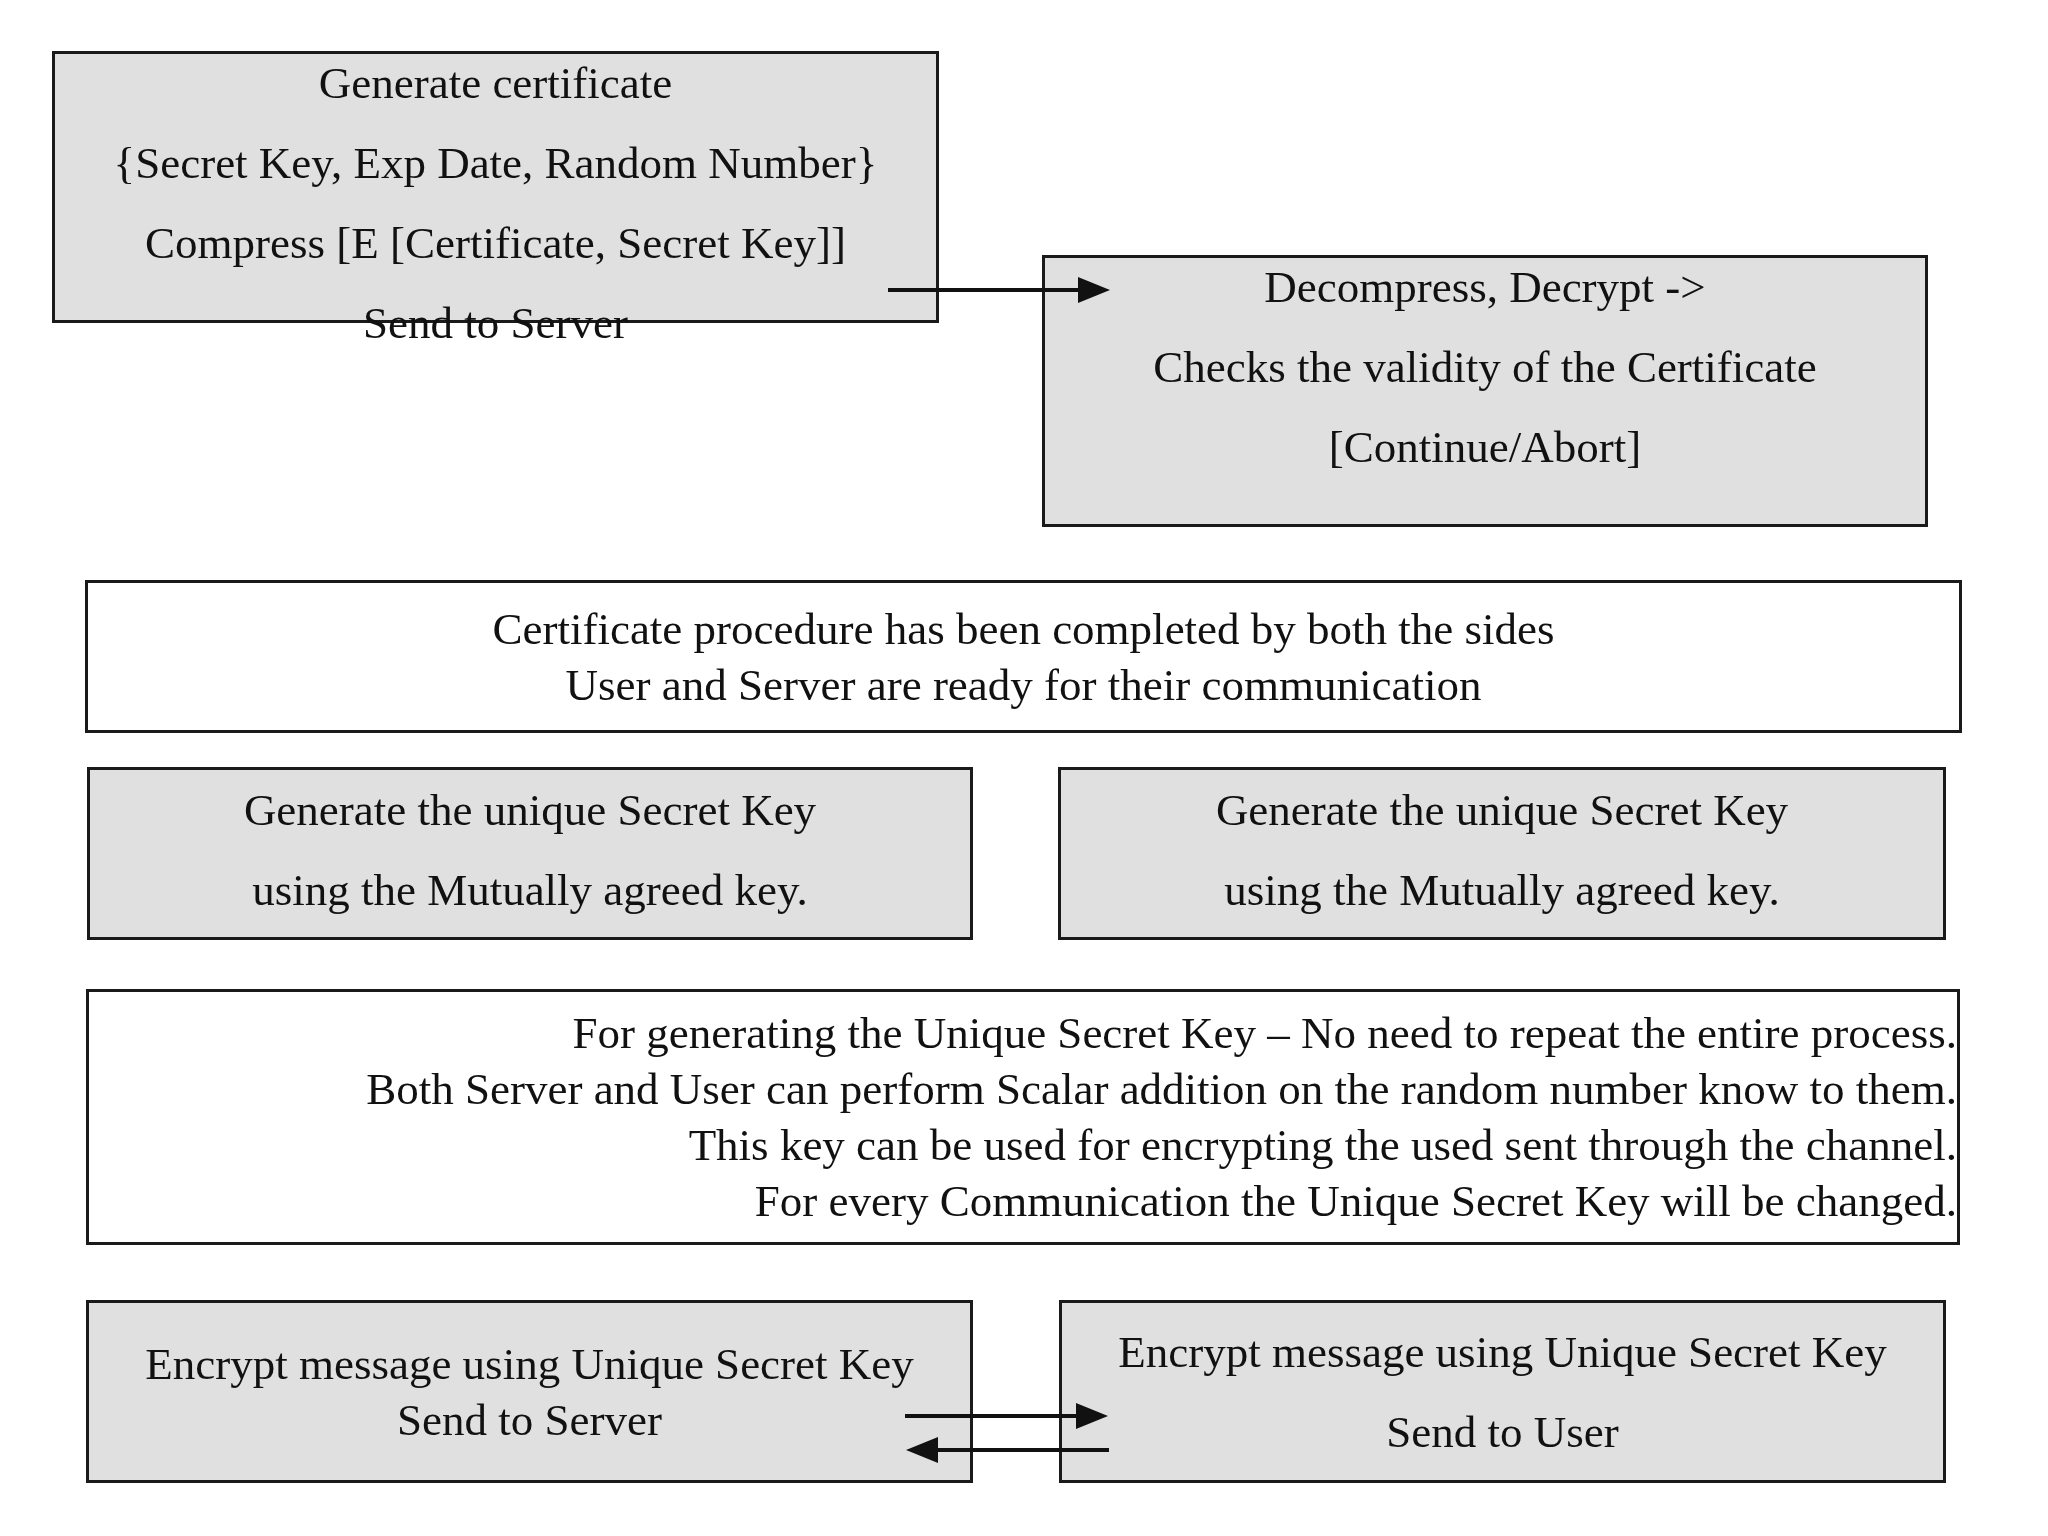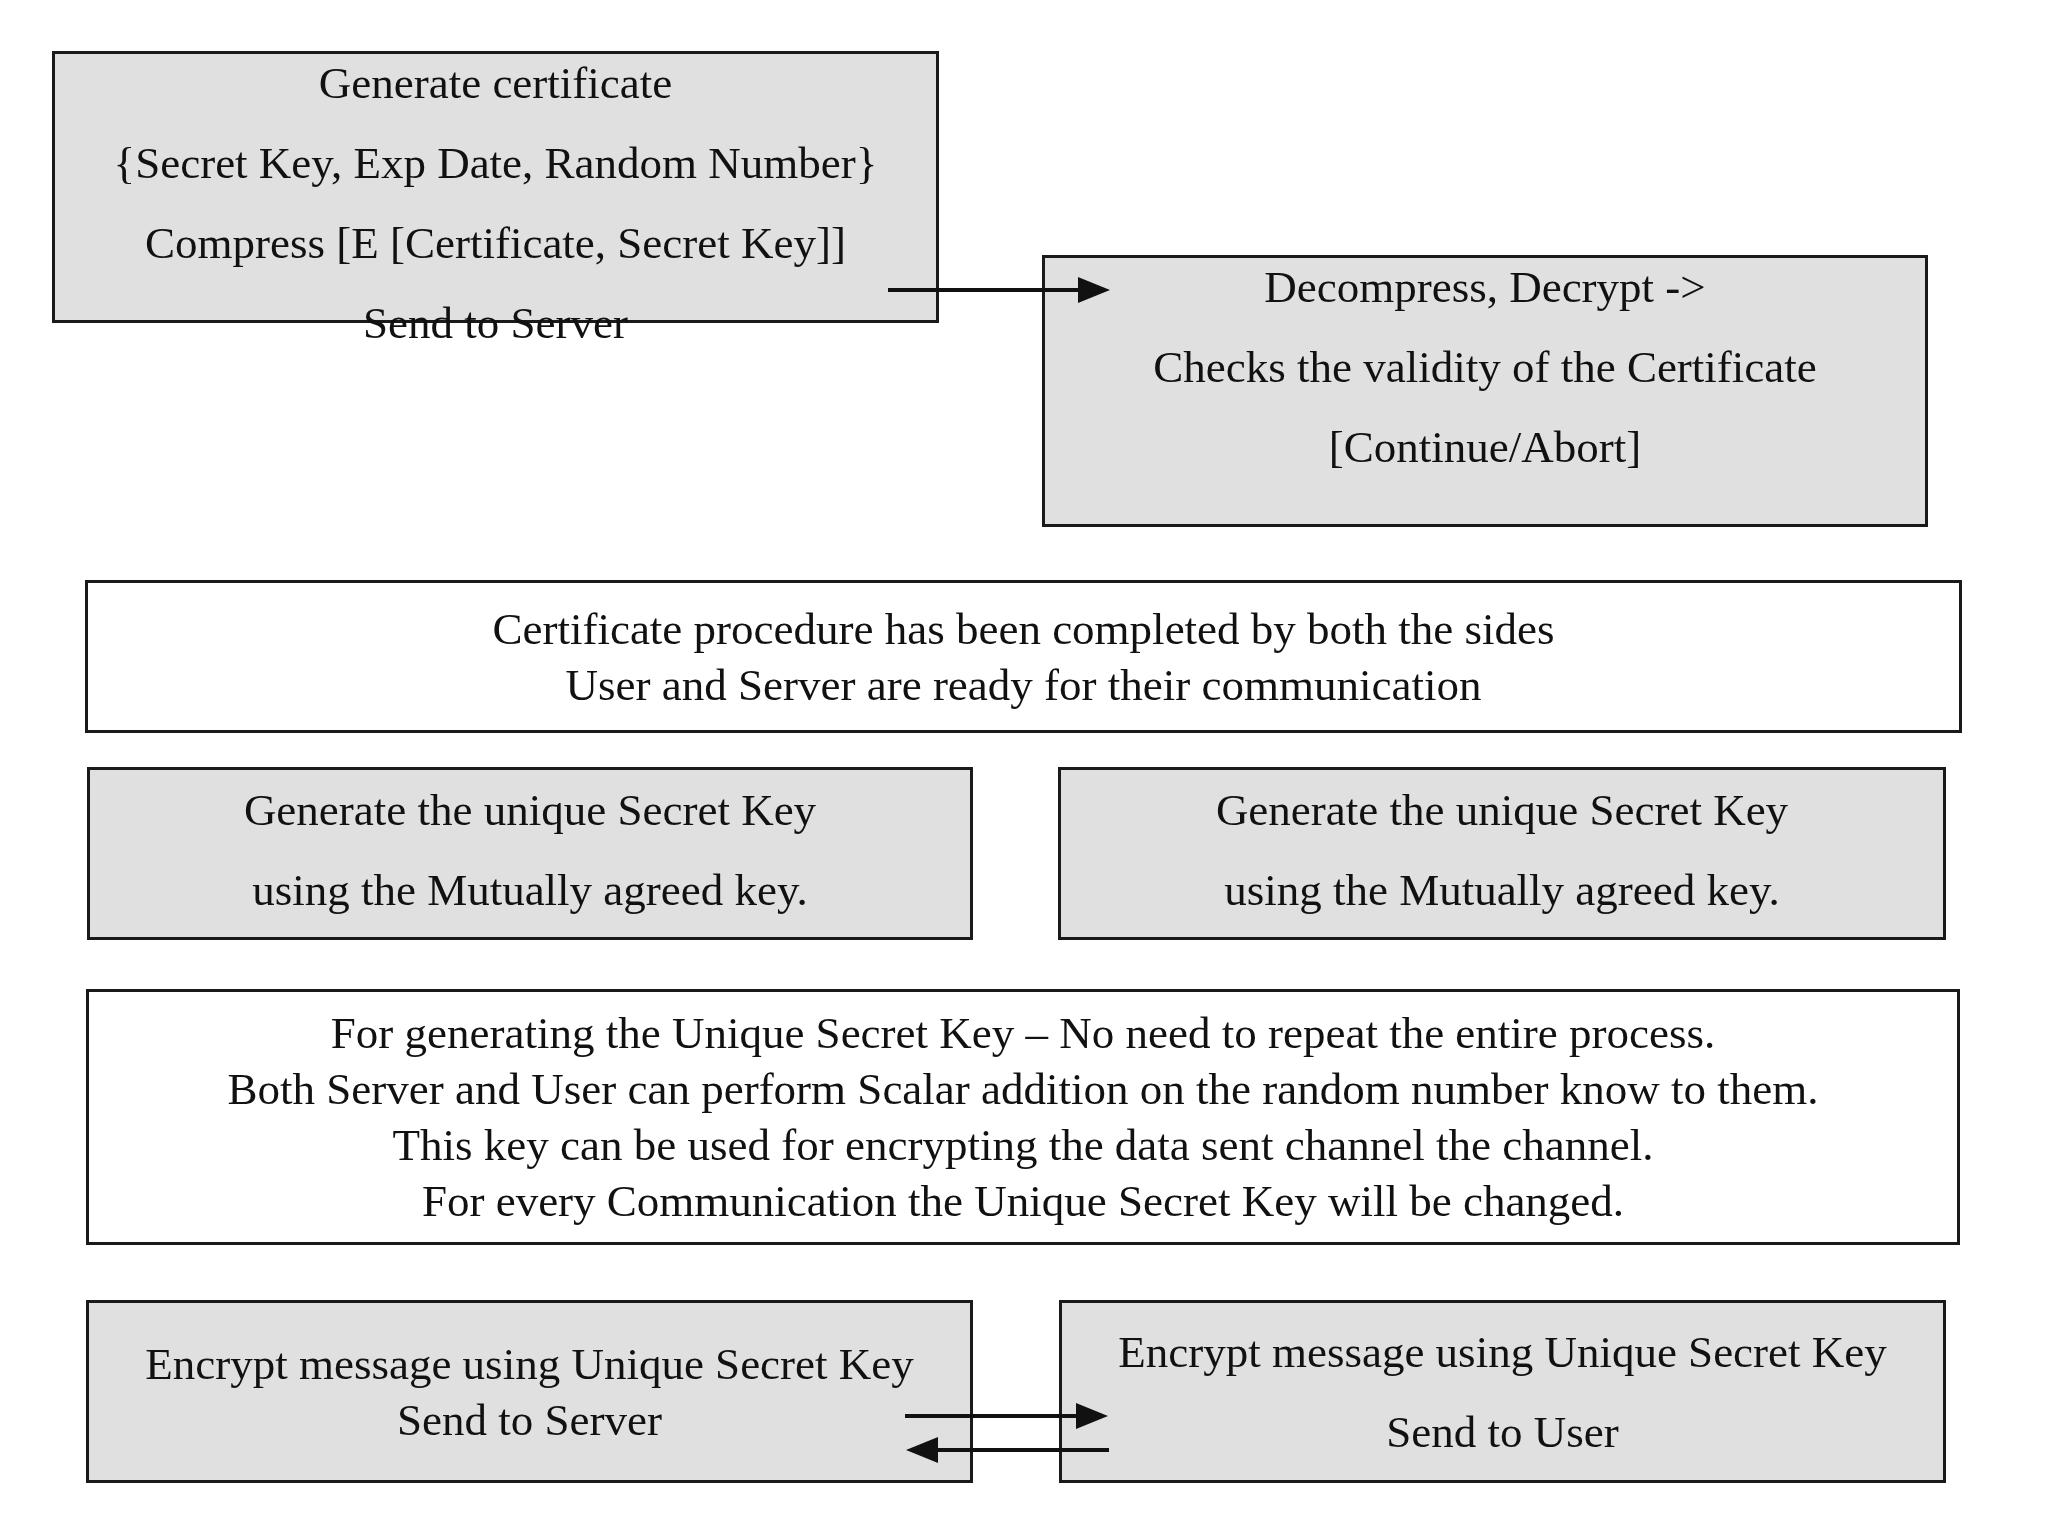--- a/index.html
+++ b/index.html
@@ -36,7 +36,7 @@
   .b3 { left:   85px; top:  580px; width: 1877px; height: 153px; }
   .b4 { left:   87px; top:  767px; width:  886px; height: 173px; padding-top: 12px; }
   .b5 { left: 1058px; top:  767px; width:  888px; height: 173px; padding-top: 12px; }
-  .b6 { left:   86px; top:  989px; width: 1874px; height: 256px; }
+  .b6 { left:   86px; top:  989px; width: 1874px; height: 256px; text-align: right; }
   .b7 { left:   86px; top: 1300px; width:  887px; height: 183px; }
   .b8 { left: 1059px; top: 1300px; width:  887px; height: 183px; padding-top: 21px; }
 

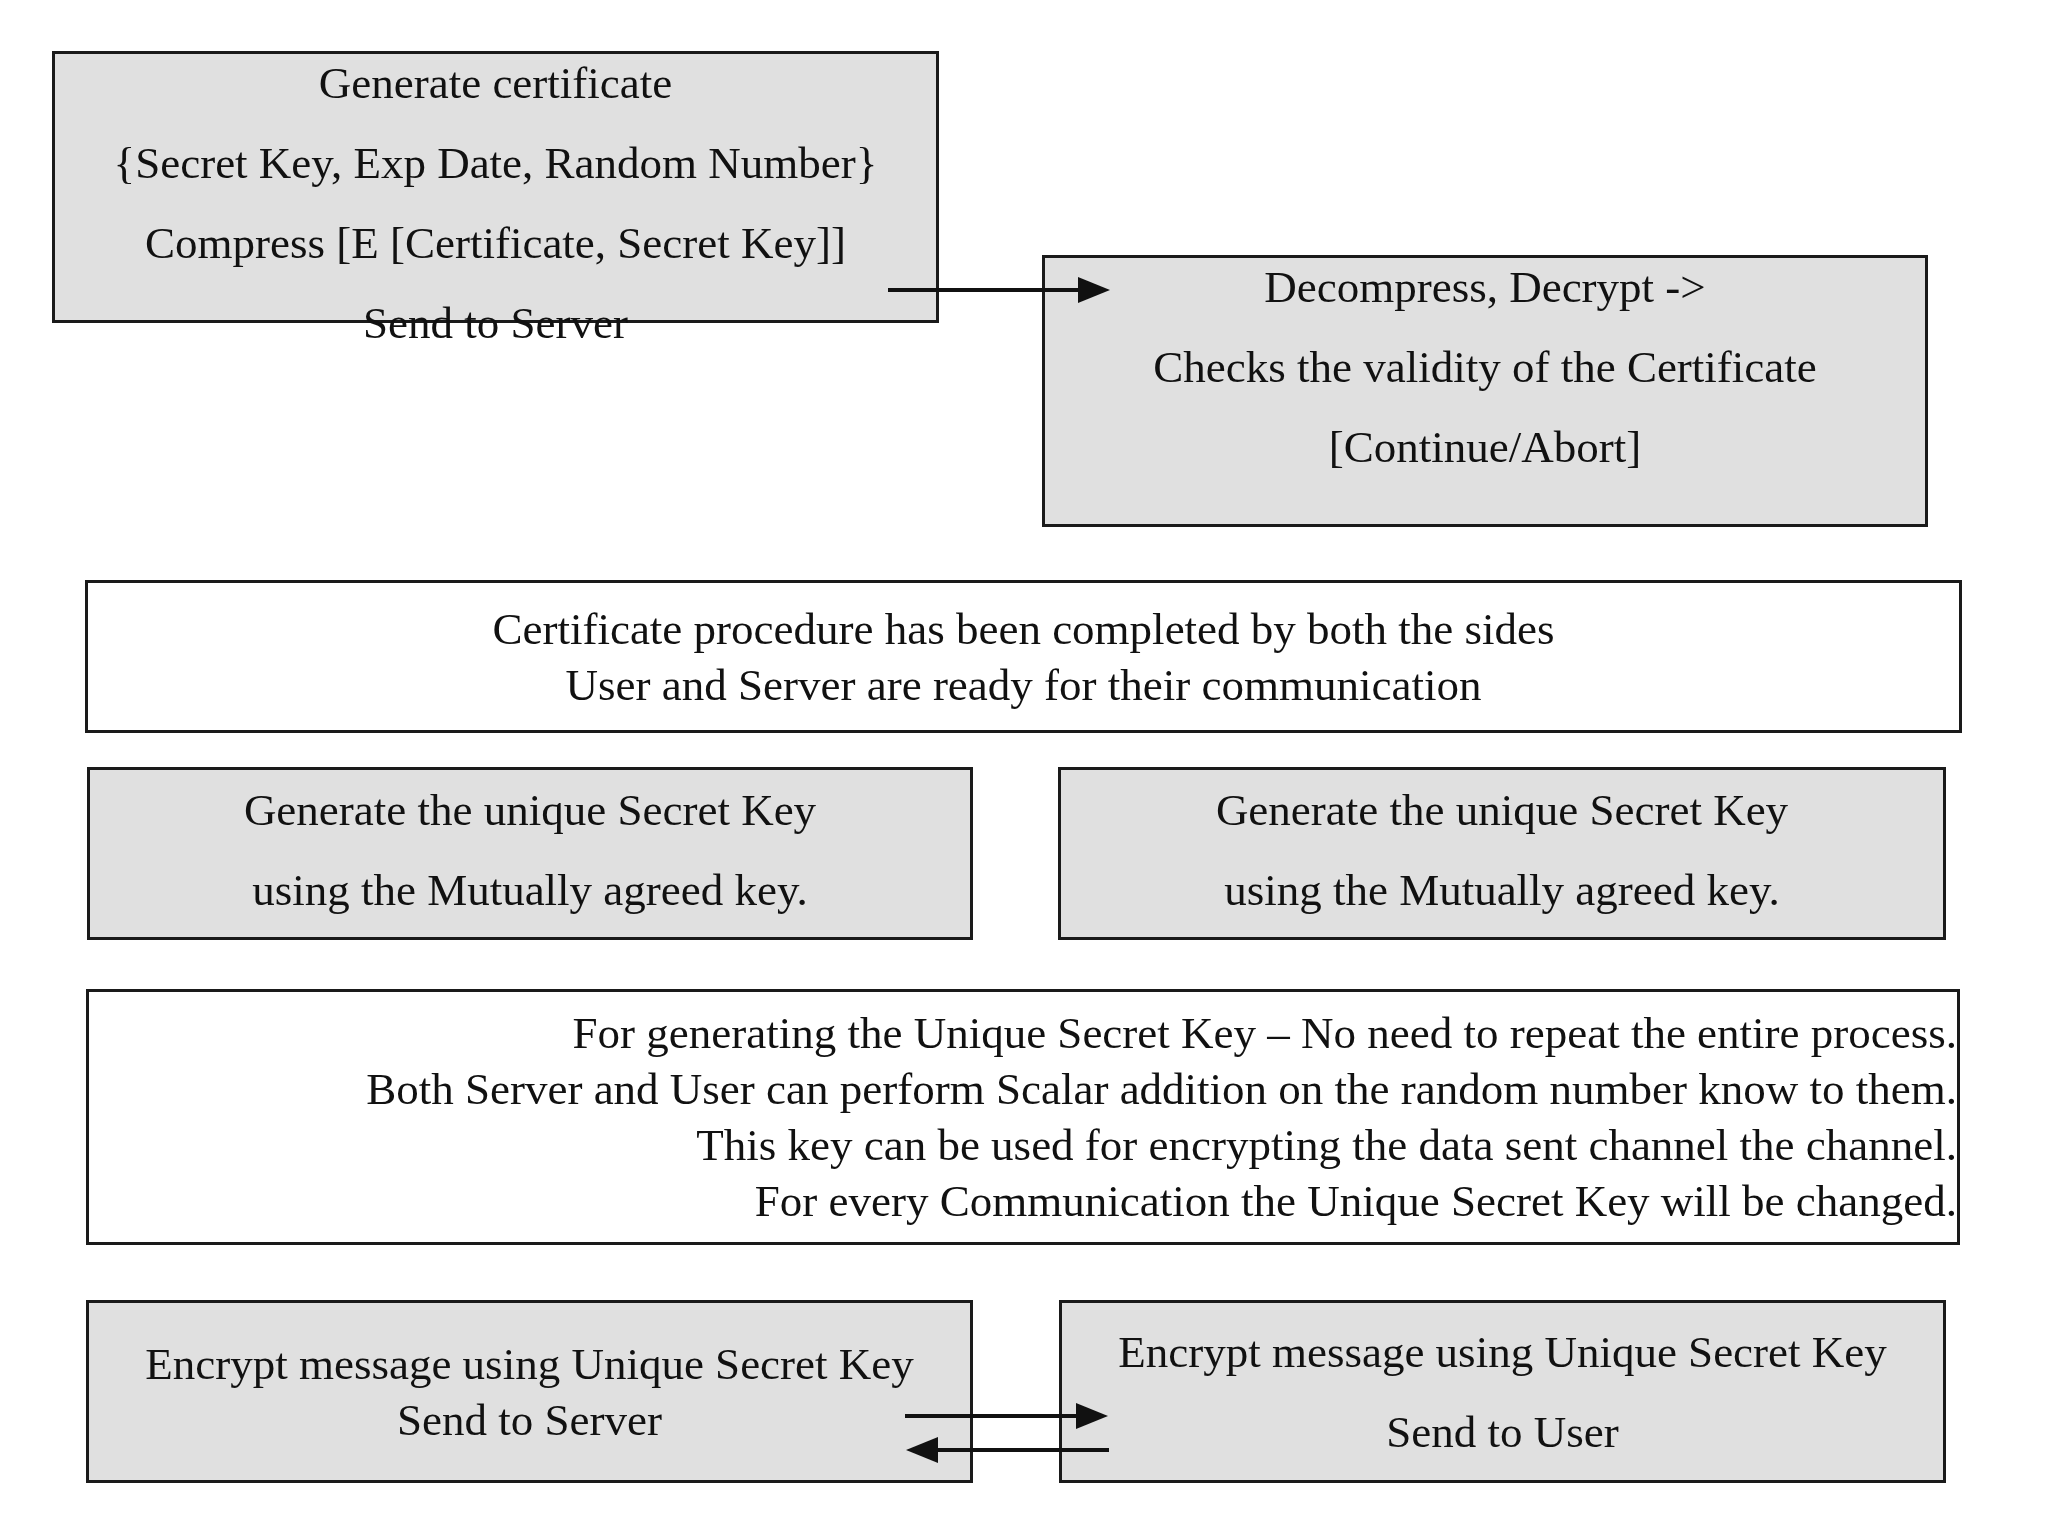--- a/index.html
+++ b/index.html
@@ -97,7 +97,7 @@
   <div class="box white b6">
     <div class="tl">For generating the Unique Secret Key – No need to repeat the entire process.</div>
     <div class="tl">Both Server and User can perform Scalar addition on the random number know to them.</div>
-    <div class="tl">This key can be used for encrypting the data sent channel the channel.</div>
+    <div class="tl">This key can be used for encrypting the used sent through the channel.</div>
     <div class="tl">For every Communication the Unique Secret Key will be changed.</div>
   </div>
 

